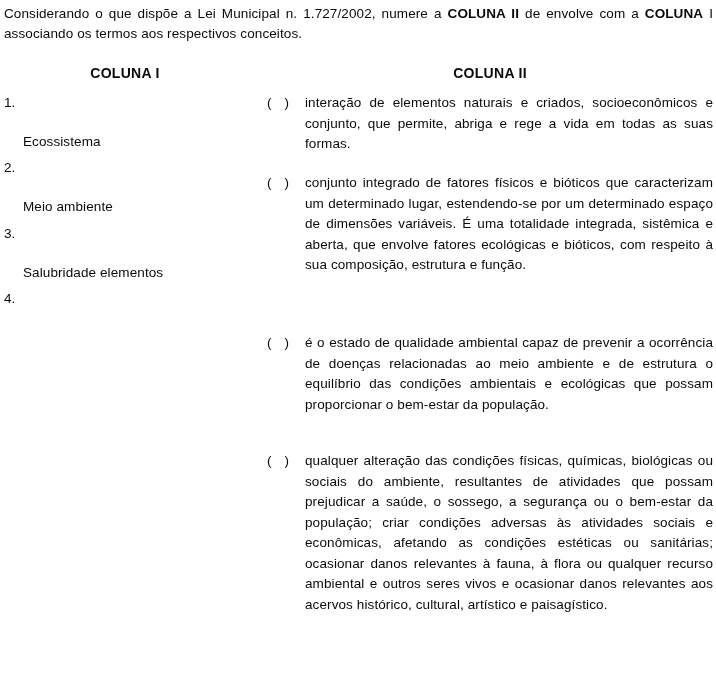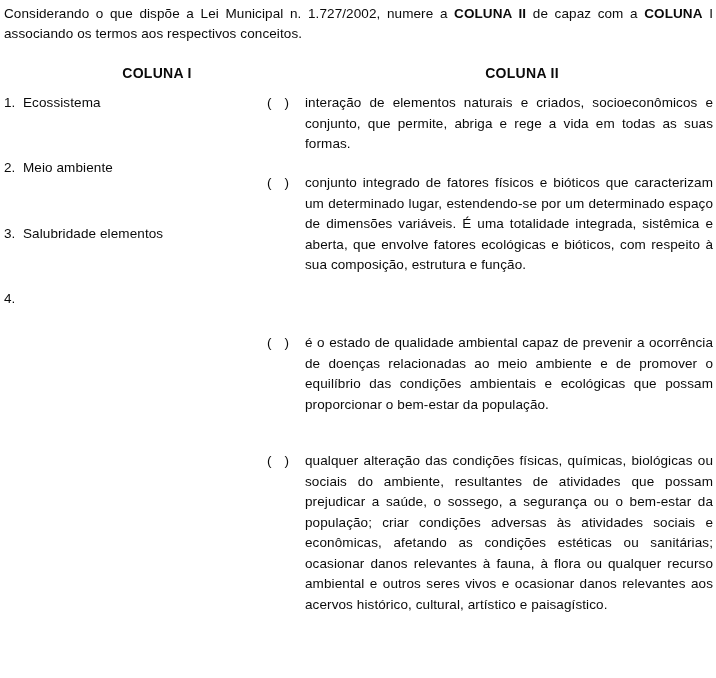--- a/index.html
+++ b/index.html
@@ -75,7 +75,7 @@
 
 <div class="page">
 
-  <p class="instruction"><span>Considerando o que dispõe a Lei Municipal n. 1.727/2002, numere a </span><span class="bold">COLUNA II</span><span> de capaz com a </span><span class="bold">COLUNA</span><span> I associando os termos aos respectivos conceitos.</span></p>
+  <p class="instruction"><span>Considerando o que dispõe a Lei Municipal n. 1.727/2002, numere a </span><span class="bold">COLUNA II</span><span> de envolve com a </span><span class="bold">COLUNA</span><span> I associando os termos aos respectivos conceitos.</span></p>
 
   <div class="col-header col1-header">COLUNA I</div>
   <div class="col-header col2-header">COLUNA II</div>

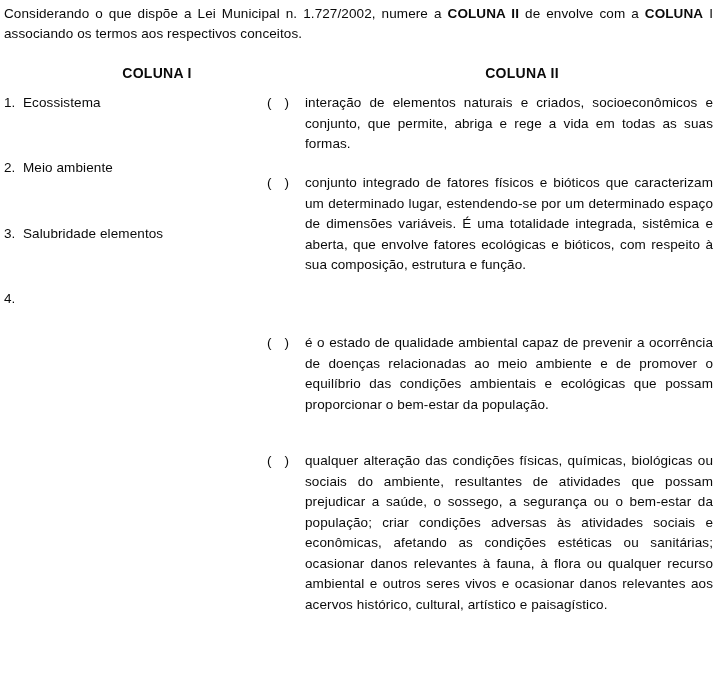--- a/index.html
+++ b/index.html
@@ -34,7 +34,6 @@
     font-weight: bold;
     font-size: 14px;
     letter-spacing: 0.3px;
-    padding-left: 32px;
   }
   .col1-header { left: 0; width: 250px; text-align: center; }
   .col2-header { left: 267px; width: 446px; text-align: center; }

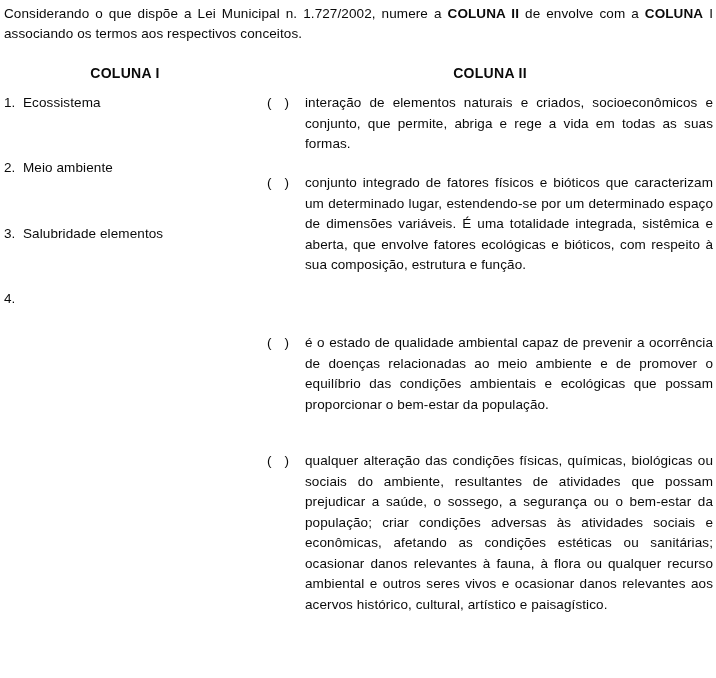--- a/index.html
+++ b/index.html
@@ -47,7 +47,7 @@
     letter-spacing: 0.1px;
   }
   .l-item .num { flex: none; width: 19px; }
-  .l-item .lbl { flex: 1; }
+  .l-item .lbl { flex: 1; margin-top: 39px; }
   .l-item.wrap2 .lbl { max-width: 216px; text-align: justify; }
   .r-item {
     position: absolute;

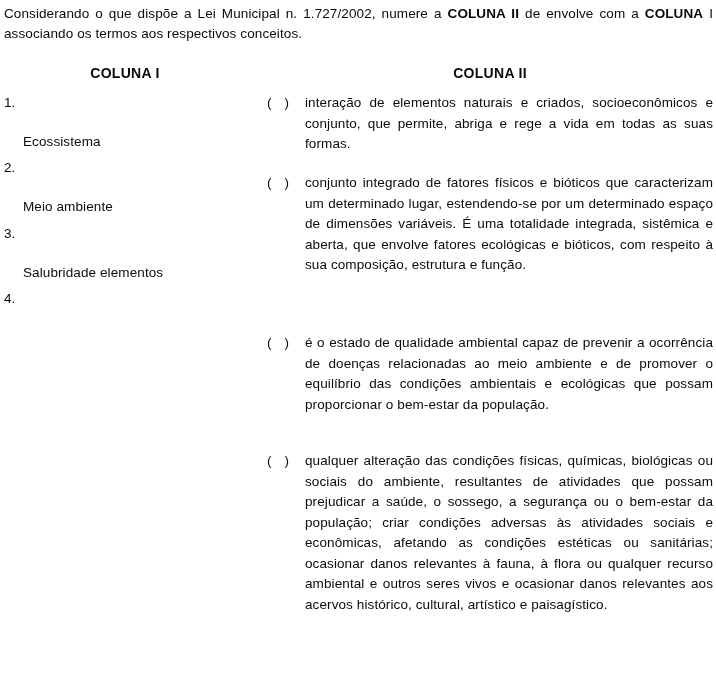--- a/index.html
+++ b/index.html
@@ -105,7 +105,7 @@
   </div>
   <div class="r-item" style="top:333px">
     <span class="marker">( )</span>
-    <div class="r-text">é o estado de qualidade ambiental capaz de prevenir a ocorrência de doenças relacionadas ao meio ambiente e de promover o equilíbrio das condições ambientais e ecológicas que possam proporcionar o bem-estar da população.</div>
+    <div class="r-text">é o estado de qualidade ambiental capaz de prevenir a ocorrência de doenças relacionadas ao meio ambiente e de estrutura o equilíbrio das condições ambientais e ecológicas que possam proporcionar o bem-estar da população.</div>
   </div>
   <div class="r-item" style="top:451px">
     <span class="marker">( )</span>

